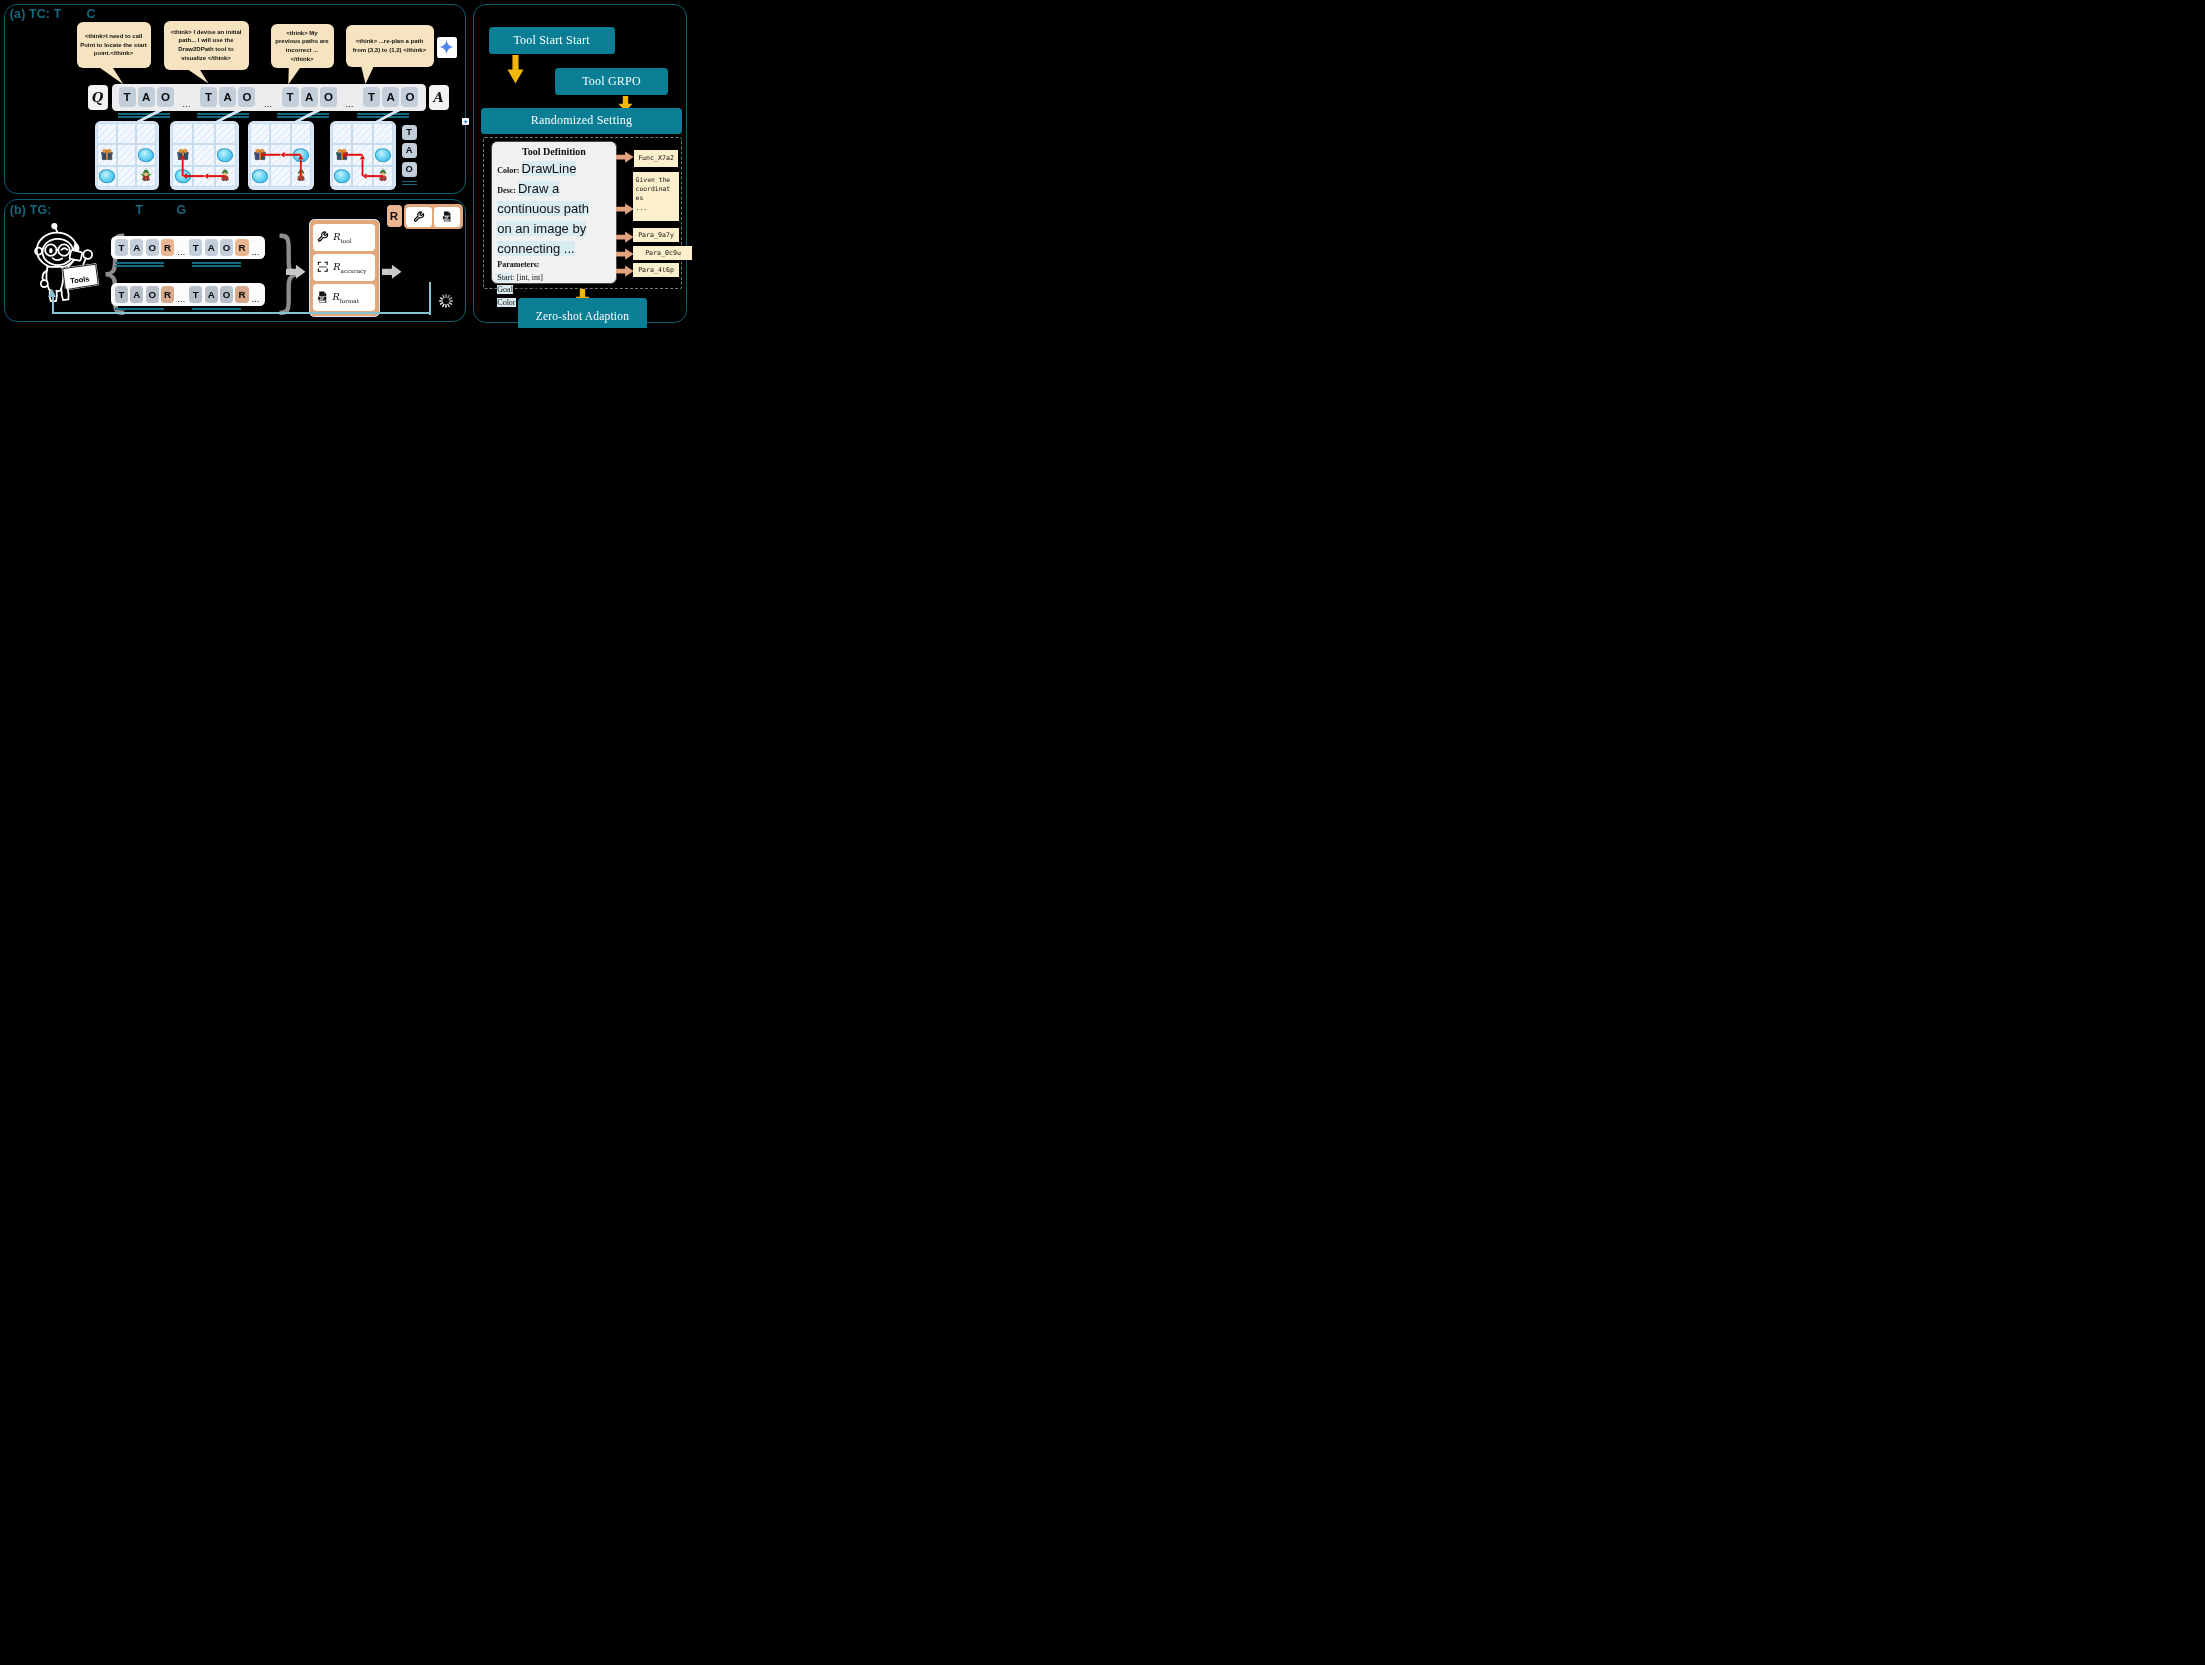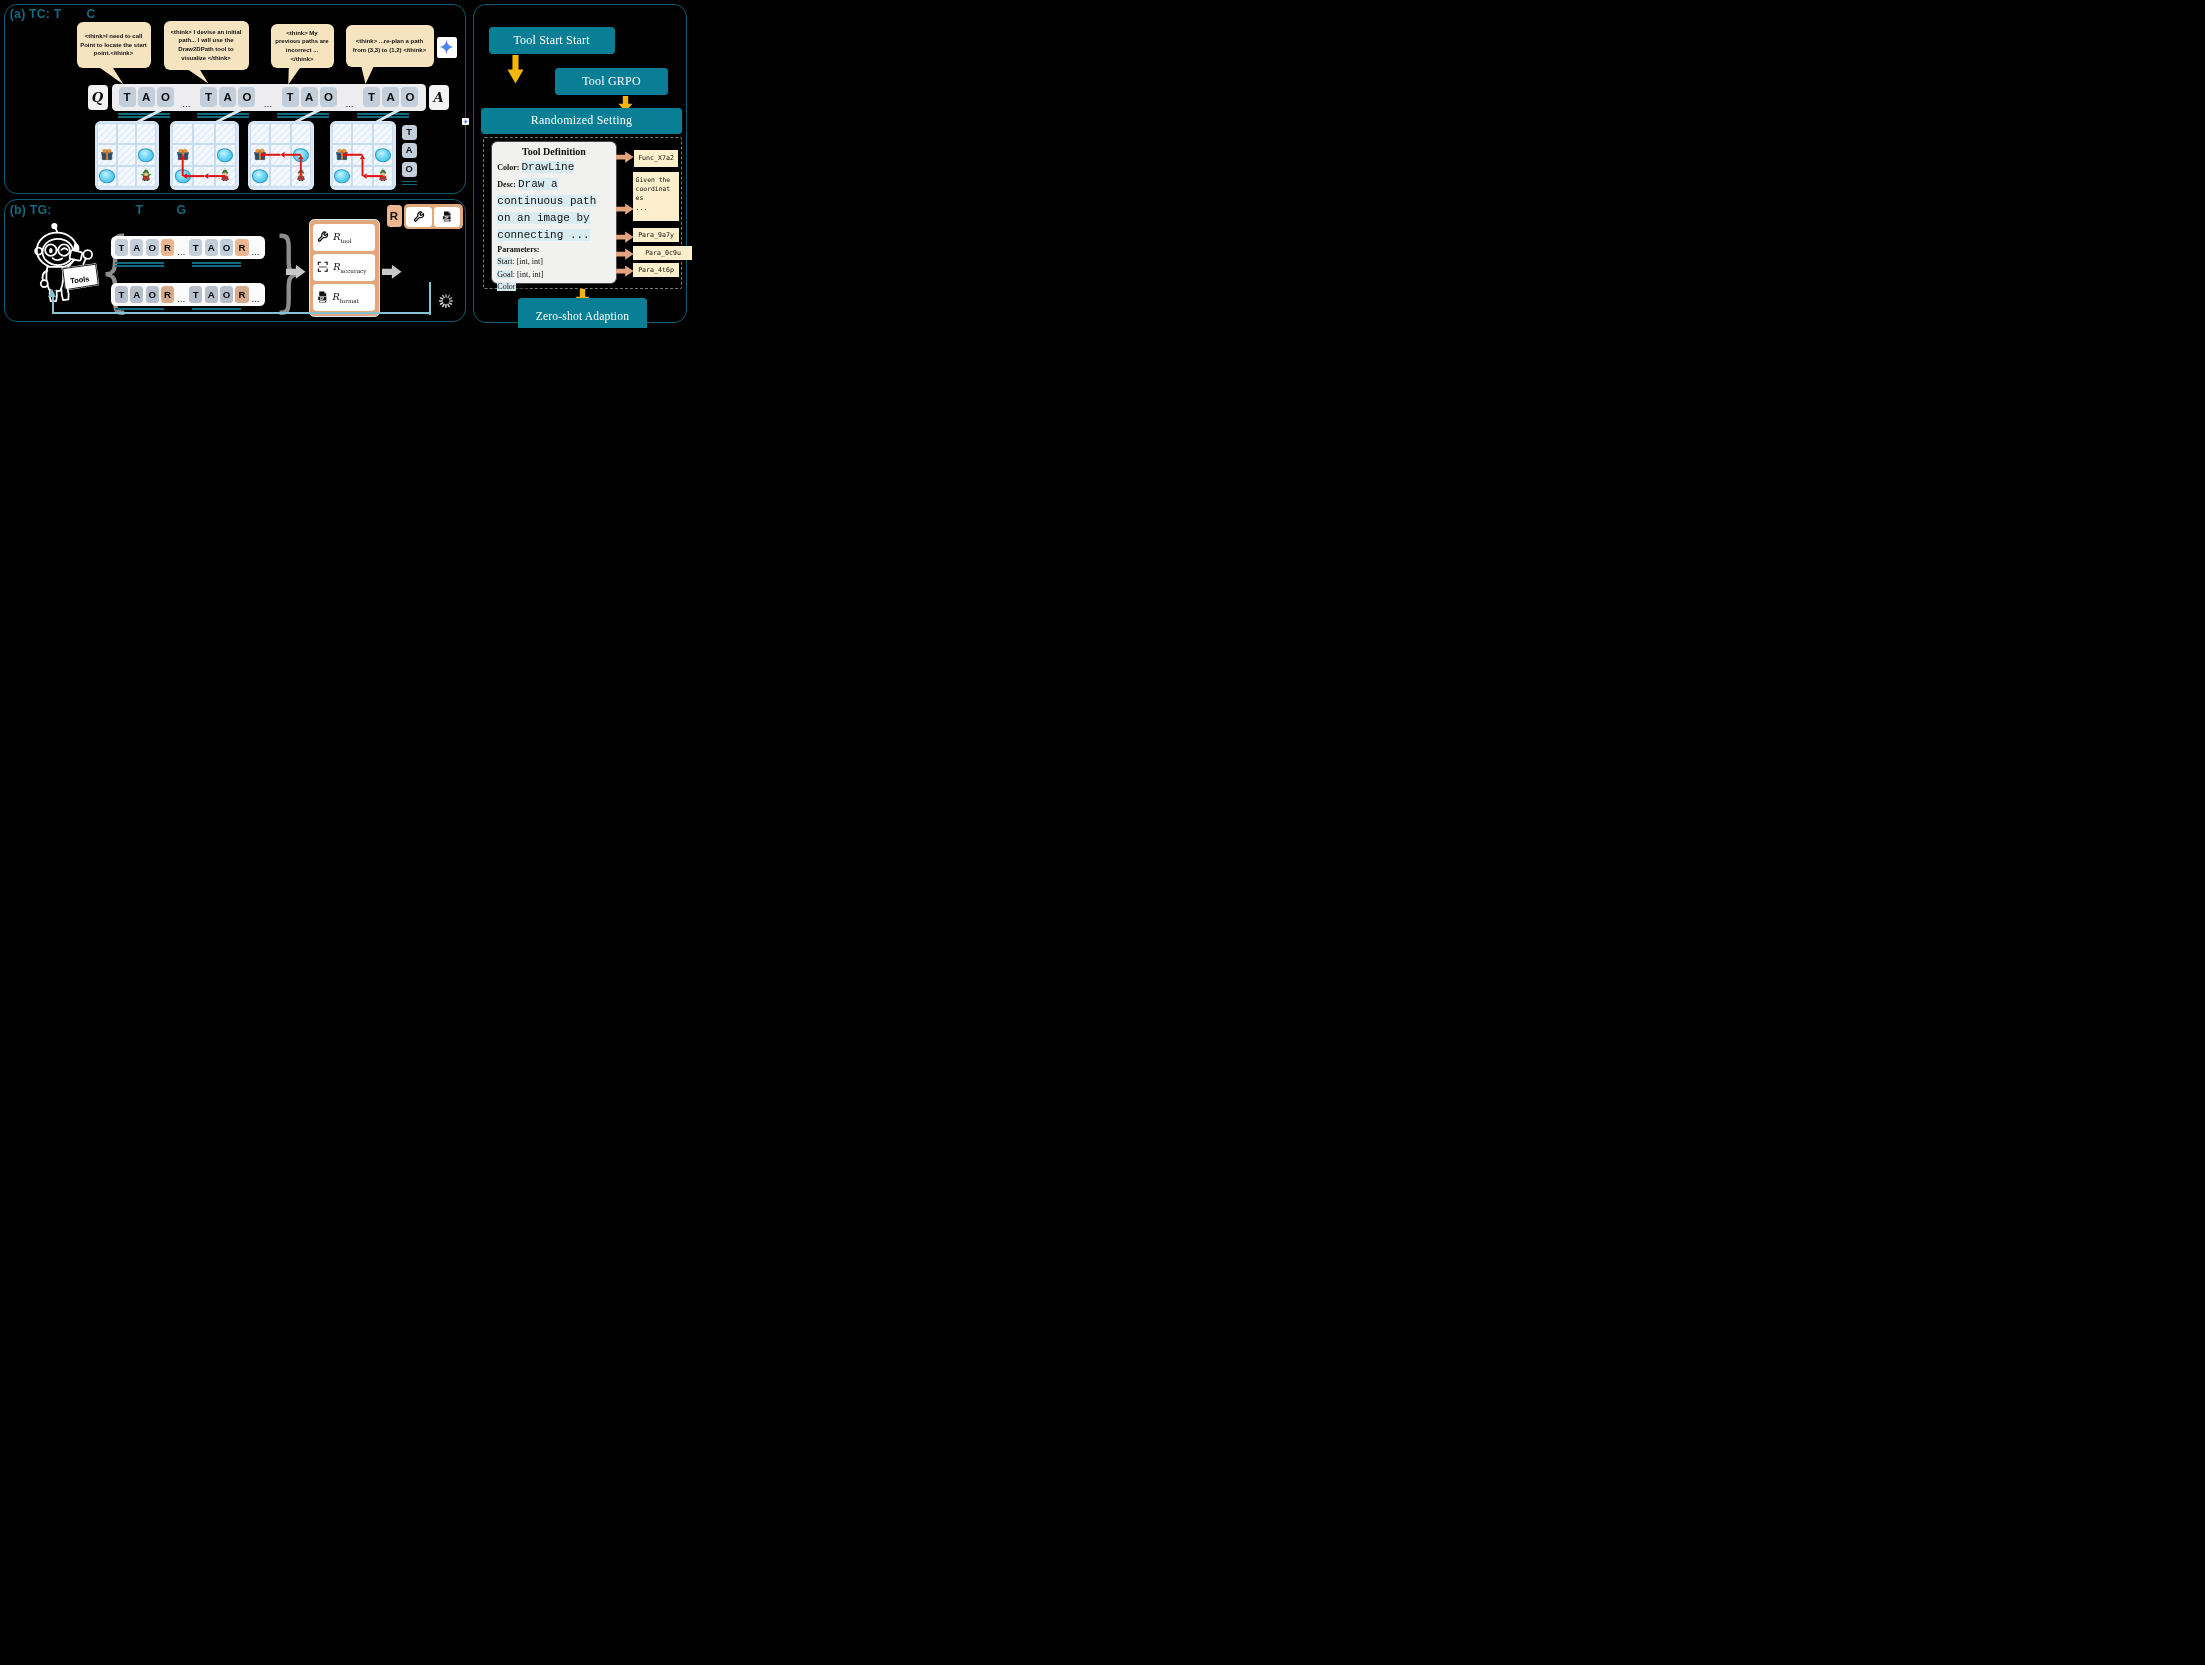--- a/index.html
+++ b/index.html
@@ -70,7 +70,7 @@
   .tdtitle{text-align:center;font-family:"Liberation Serif",serif;font-weight:bold;font-size:10px;margin:0.9px 0 1.8px 0;}
   .tdline{font-family:"Liberation Serif",serif;font-size:8px;line-height:1.55;}
   .tdlabel{font-weight:bold;}
-  .mono{font-family:Liberation Mono, monospace;font-size:11px;}
+  .mono{font-family:Liberation Sans, sans-serif;font-size:13px;}
   .hl{background:#d9ecf1;}
   .tarrow{position:absolute;background:#e2a47e;clip-path:polygon(0 32%,52% 32%,52% 8%,100% 50%,52% 92%,52% 68%,0 68%);}
   .ctoken{position:absolute;background:#fcefcb;font-family:"DejaVu Sans Mono",monospace;font-size:6.6px;color:#111;

